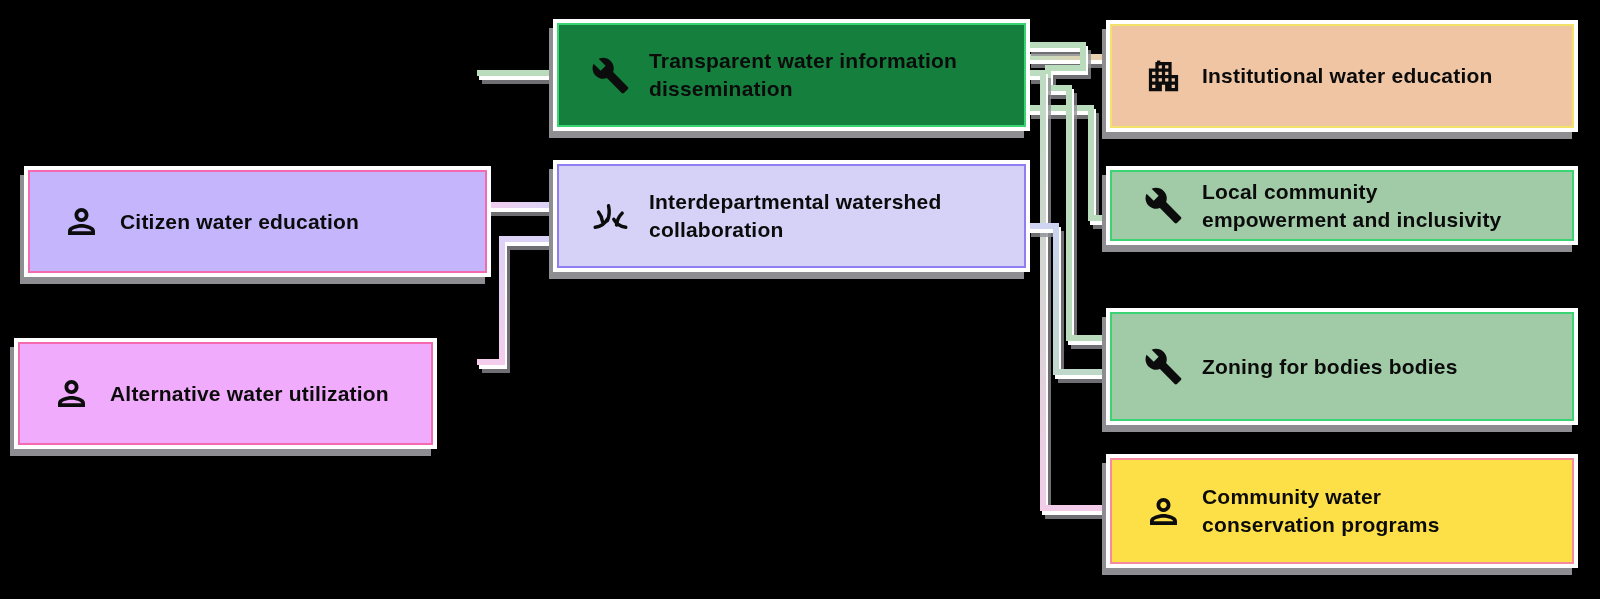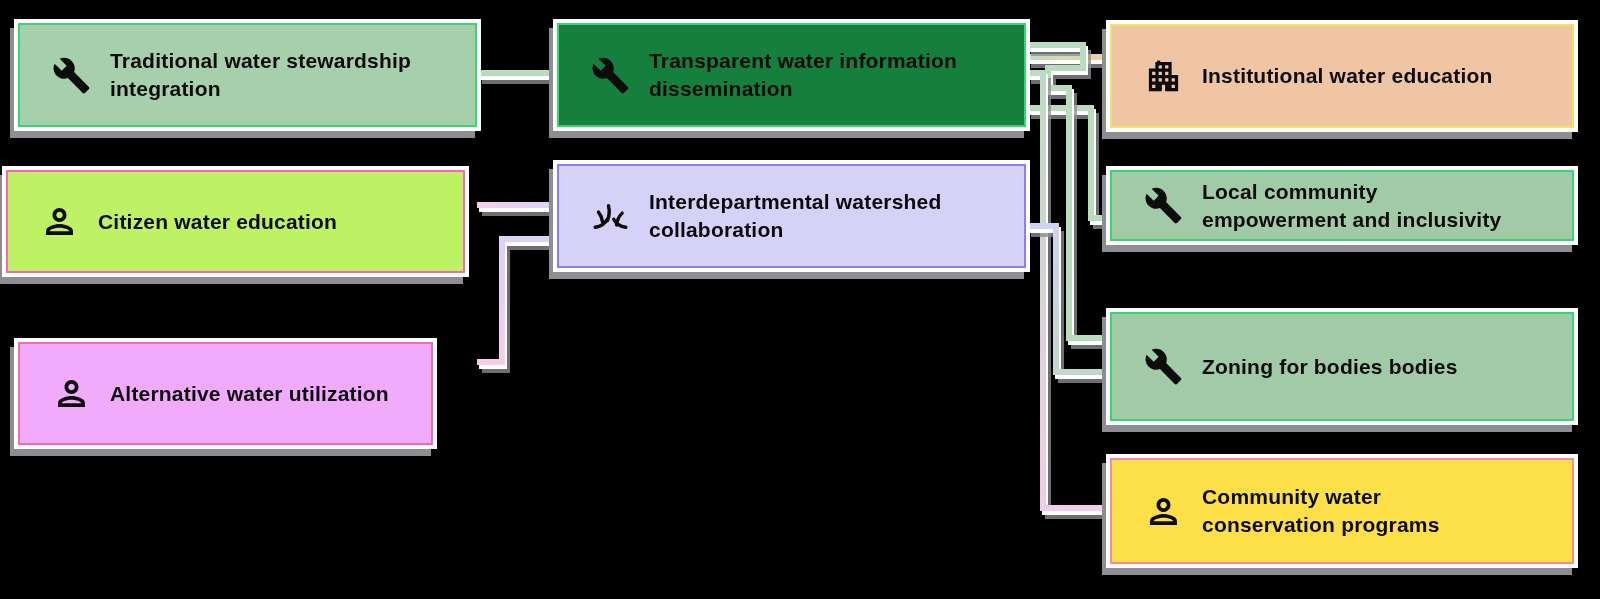--- a/index.html
+++ b/index.html
@@ -130,13 +130,6 @@
     </g>
   </svg>
 
-  <div class="node" style="left: 14px; top: 19px; width: 467px; height: 112px; background-color: rgb(165, 208, 171); outline-color: rgb(59, 212, 116);">
-    <svg class="icon" viewBox="0 0 24 24">
-        <use href="#icon-wrench"></use>
-      </svg>
-    <div class="label">Traditional water stewardship
-integration</div>
-  </div>
 
   <div class="node" style="left: 2px; top: 166px; width: 467px; height: 111px; background-color: #bef264; outline-color: rgb(243, 106, 176);">
     <svg class="icon" viewBox="0 0 24 24">

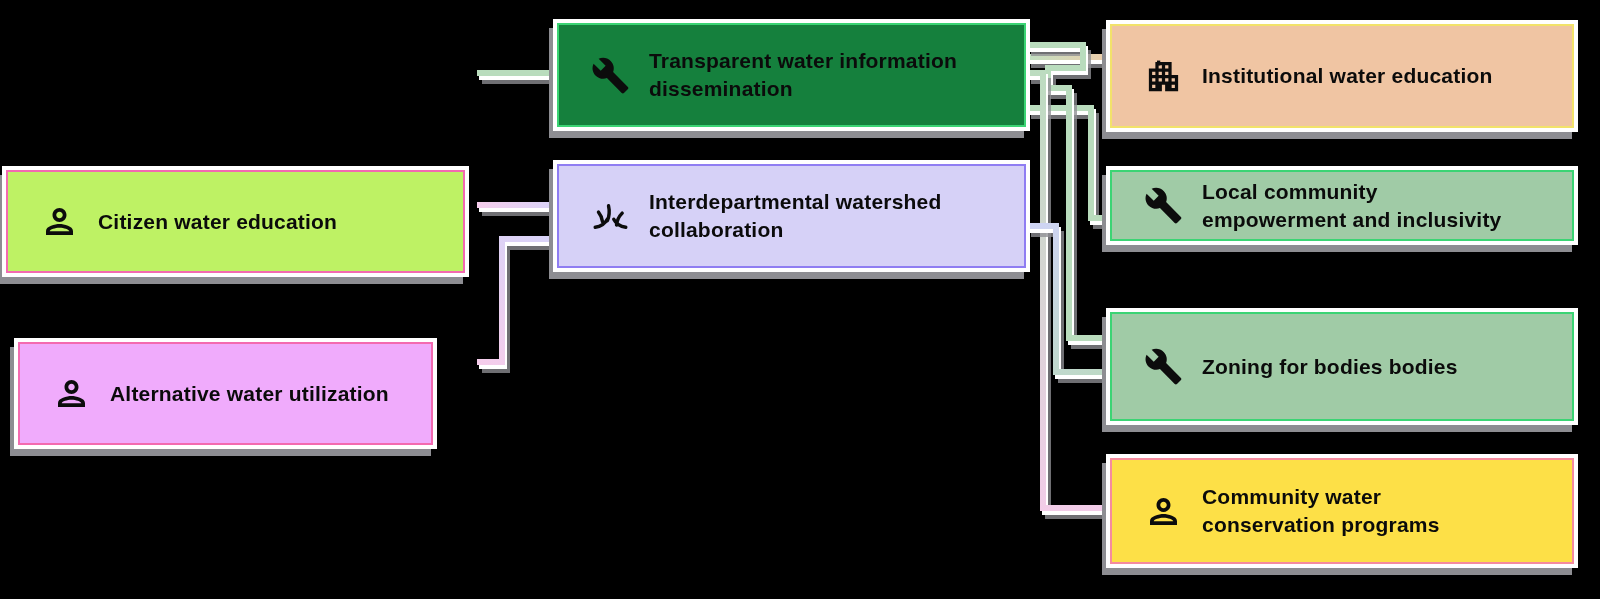--- a/index.html
+++ b/index.html
@@ -131,7 +131,7 @@
   </svg>
 
 
-  <div class="node" style="left: 2px; top: 166px; width: 467px; height: 111px; background-color: #bef264; outline-color: rgb(243, 106, 176);">
+  <div class="node" style="left: 24px; top: 166px; width: 467px; height: 111px; background-color: #c4b5fd; outline-color: rgb(243, 106, 176);">
     <svg class="icon" viewBox="0 0 24 24">
         <use href="#icon-person"></use>
       </svg>

